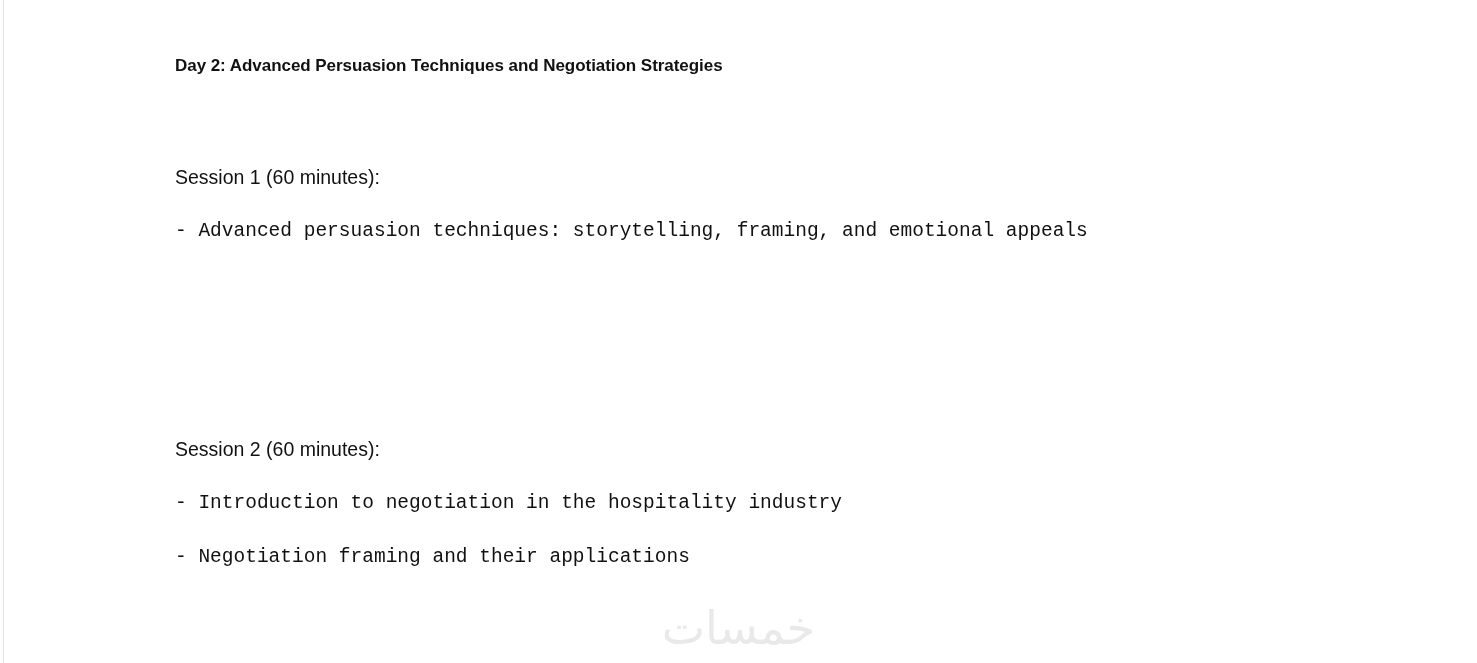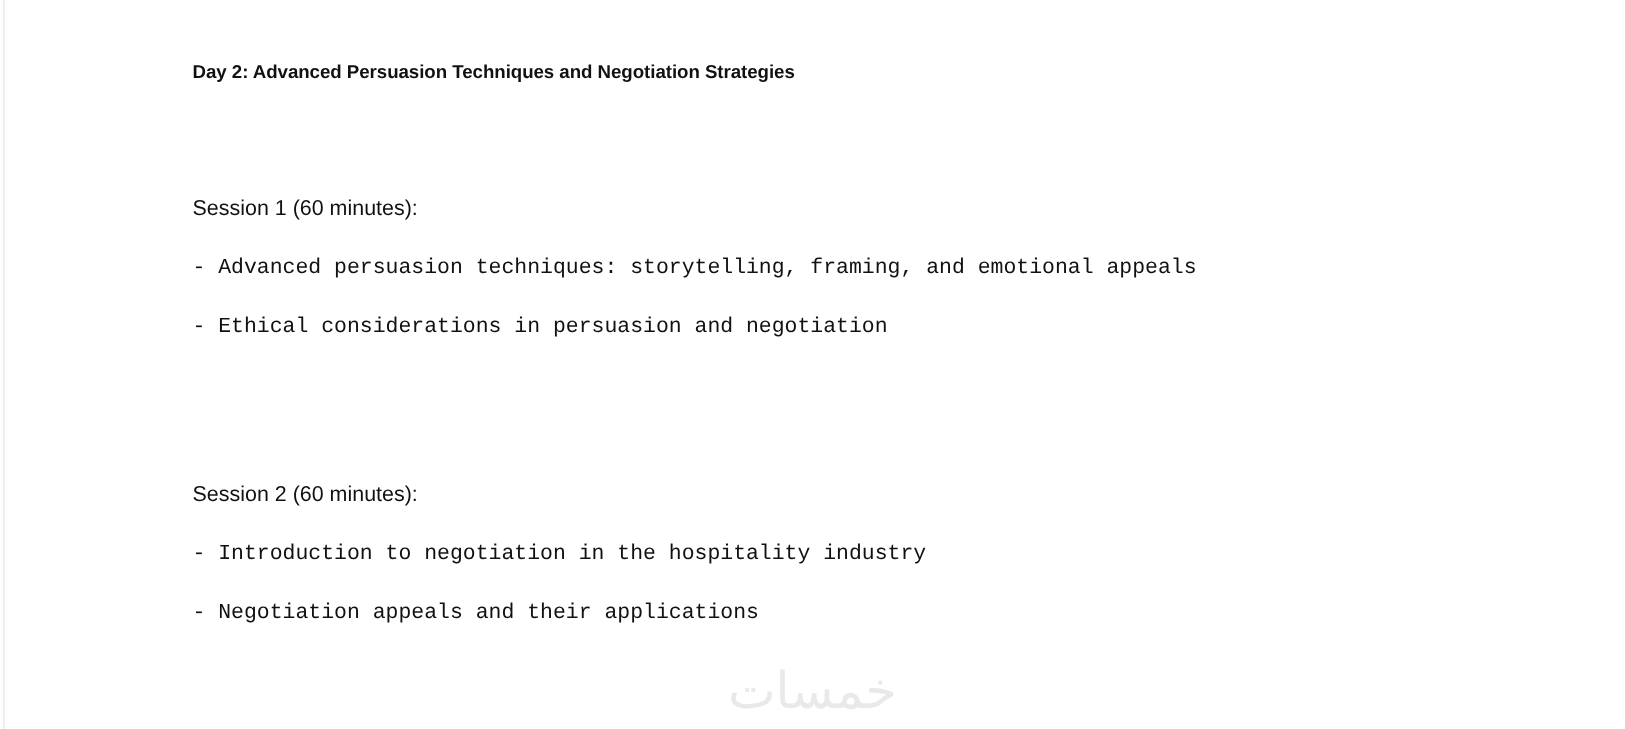--- a/index.html
+++ b/index.html
@@ -55,7 +55,7 @@
     position: absolute;
     left: 0;
   }
-  .section-1 { top: 164px; margin-top: 12px; }
+  .section-1 { top: 164px; }
   .section-2 { top: 436px; }
 
   .section-heading {

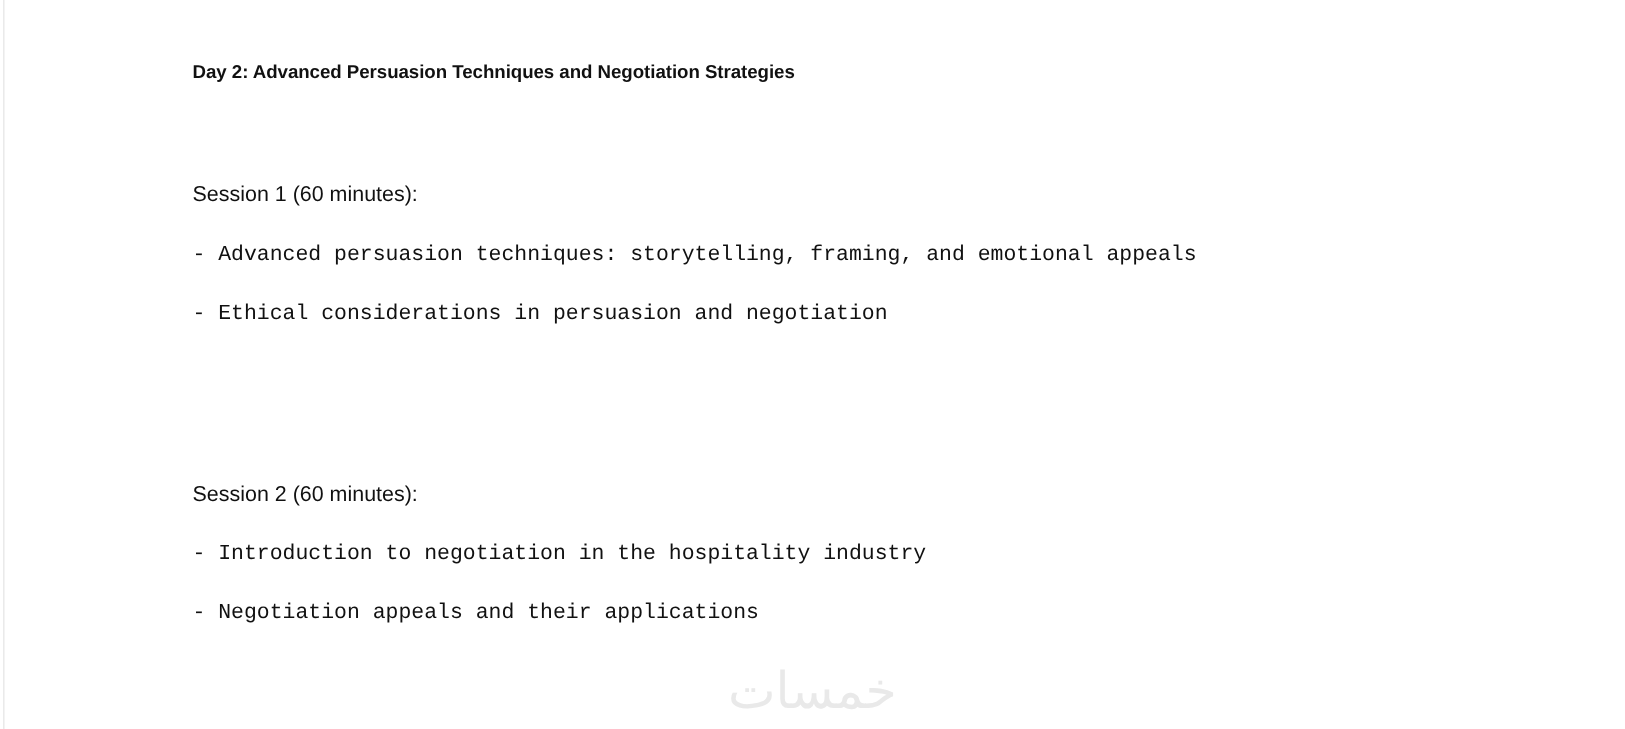--- a/index.html
+++ b/index.html
@@ -105,7 +105,6 @@
     <div class="section section-1">
       <div class="section-heading">Session 1 (60 minutes):</div>
       <div class="bullet-line">- Advanced persuasion techniques: storytelling, framing, and emotional appeals</div>
-      <div class="bullet-line">- Ethical considerations in persuasion and negotiation</div>
     </div>
 
     <div class="section section-2">

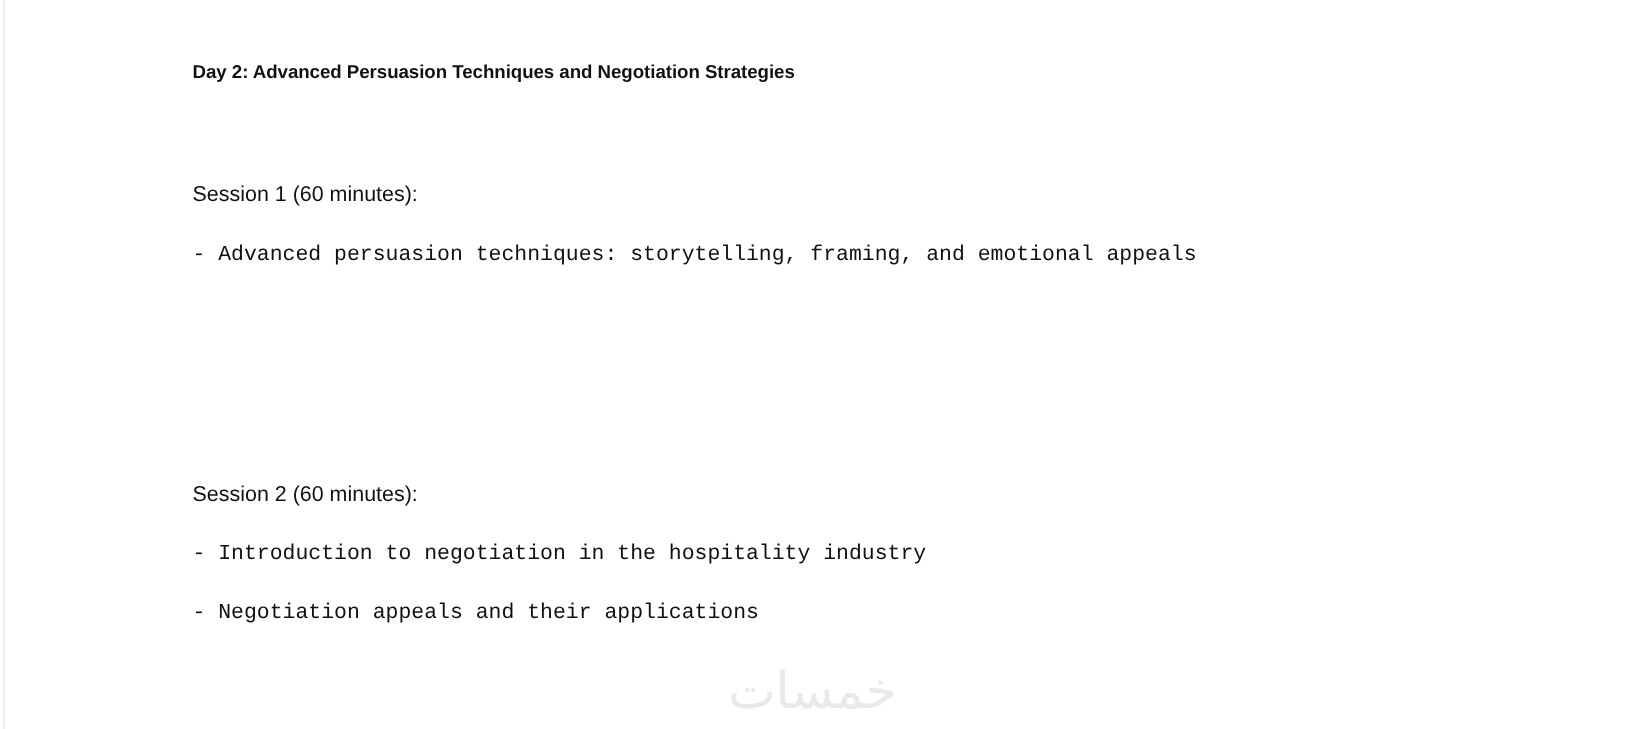--- a/index.html
+++ b/index.html
@@ -110,7 +110,7 @@
     <div class="section section-2">
       <div class="section-heading">Session 2 (60 minutes):</div>
       <div class="bullet-line">- Introduction to negotiation in the hospitality industry</div>
-      <div class="bullet-line">- Negotiation appeals and their applications</div>
+      <div class="bullet-line">- Negotiation framing and their applications</div>
     </div>
 
   </div>

